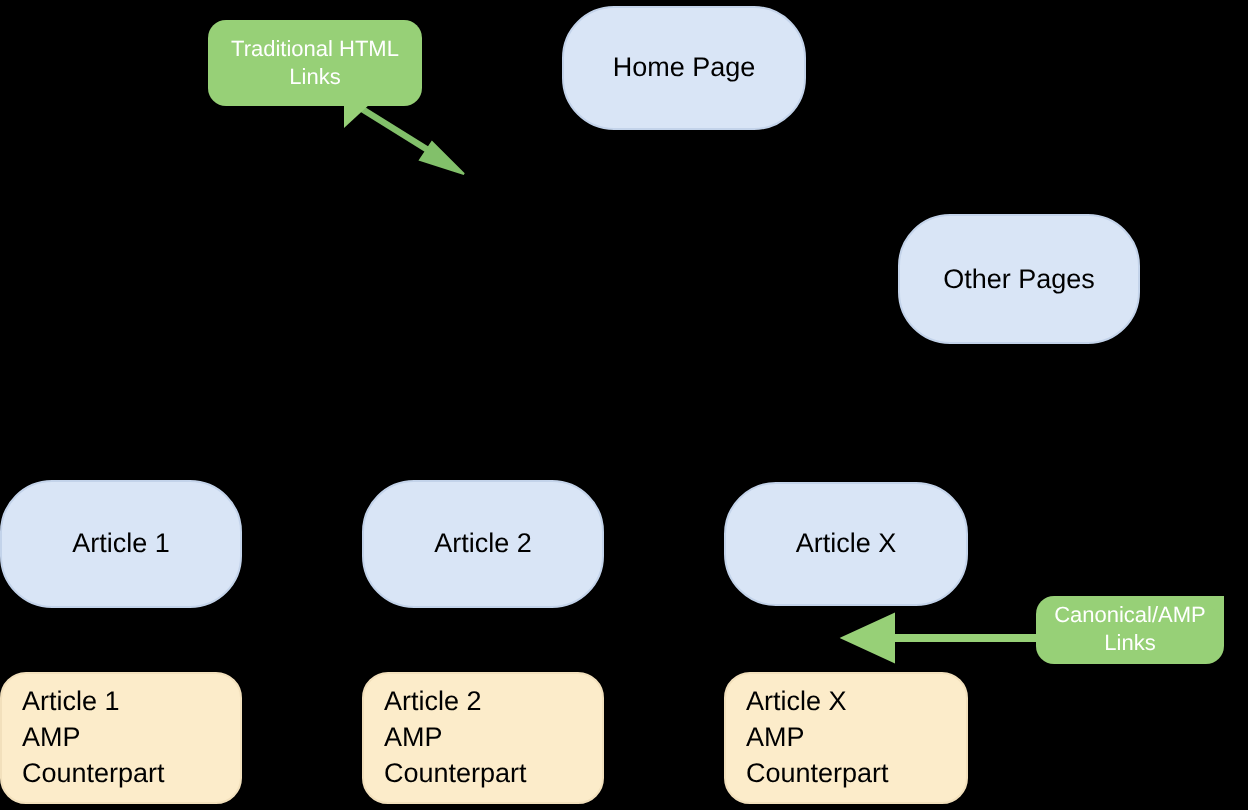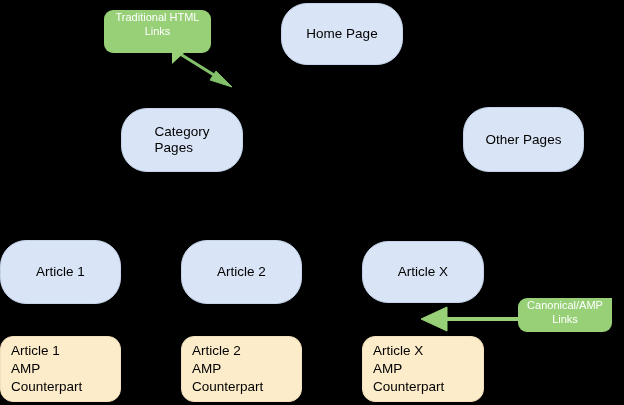--- a/index.html
+++ b/index.html
@@ -48,7 +48,7 @@
     font-size: 11px;
     line-height: 14px;
     display: flex;
-    align-items: flex-start;
+    align-items: center;
     justify-content: center;
     text-align: center;
     padding: 0 6px;

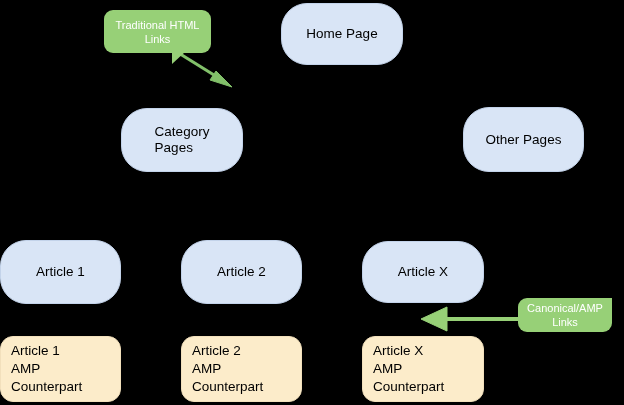--- a/index.html
+++ b/index.html
@@ -97,12 +97,6 @@
     <span>Home Page</span>
   </div>
 
-  <div class="node blue-box" style="left:121px; top:108px; width:122px; height:64px;">
-    <span>
-      <span class="nl">Category</span>
-      <span class="nl">Pages</span>
-    </span>
-  </div>
 
 
   <div class="node blue-box" style="left:463px; top:107px; width:121px; height:65px;">

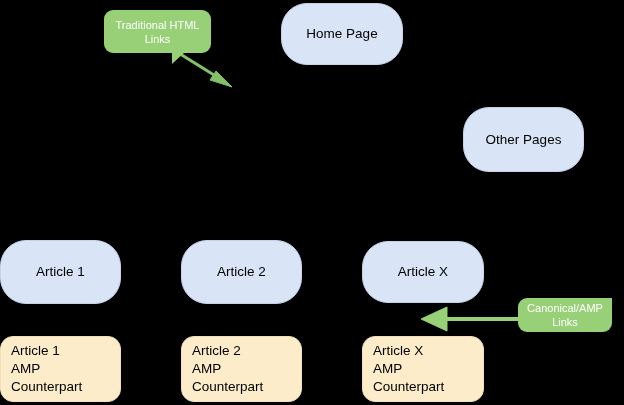--- a/index.html
+++ b/index.html
@@ -99,7 +99,7 @@
 
 
 
-  <div class="node blue-box" style="left:463px; top:107px; width:121px; height:65px;">
+  <div class="node blue-box" style="left:449px; top:107px; width:121px; height:65px;">
     <span>Other Pages</span>
   </div>
 

